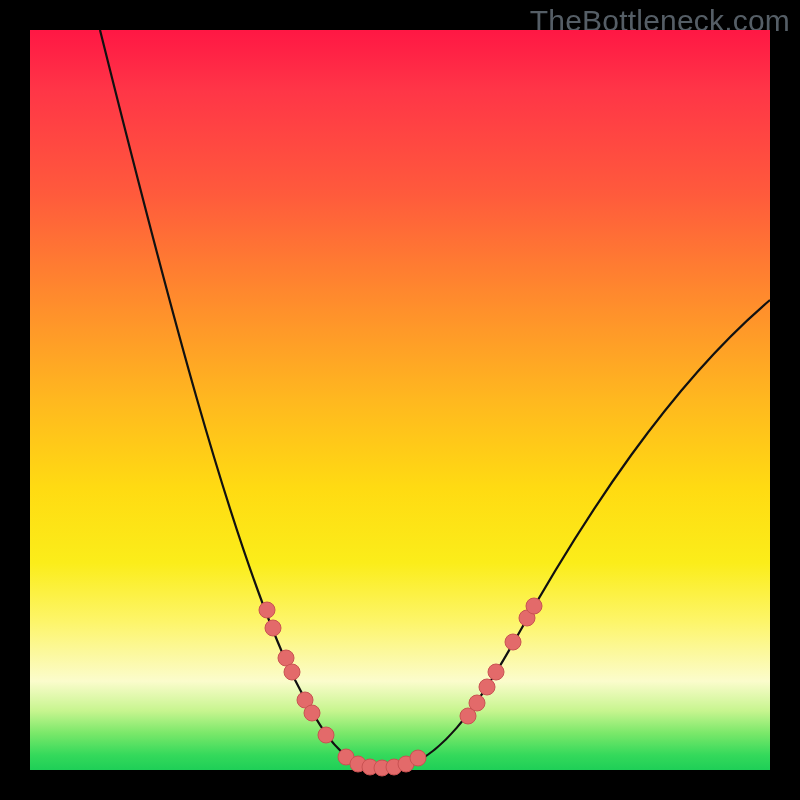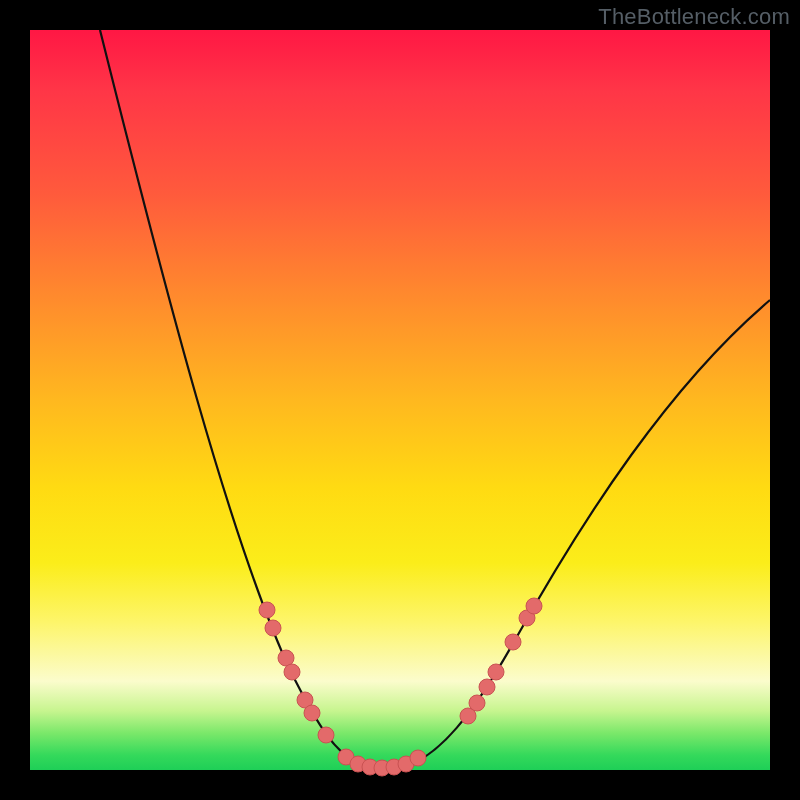--- a/index.html
+++ b/index.html
@@ -45,7 +45,7 @@
     top: 4px;
     right: 10px;
     color: #555e66;
-    font-size: 22px;
+    font-size: 30px;
     letter-spacing: 0.2px;
     font-weight: 500;
   }

